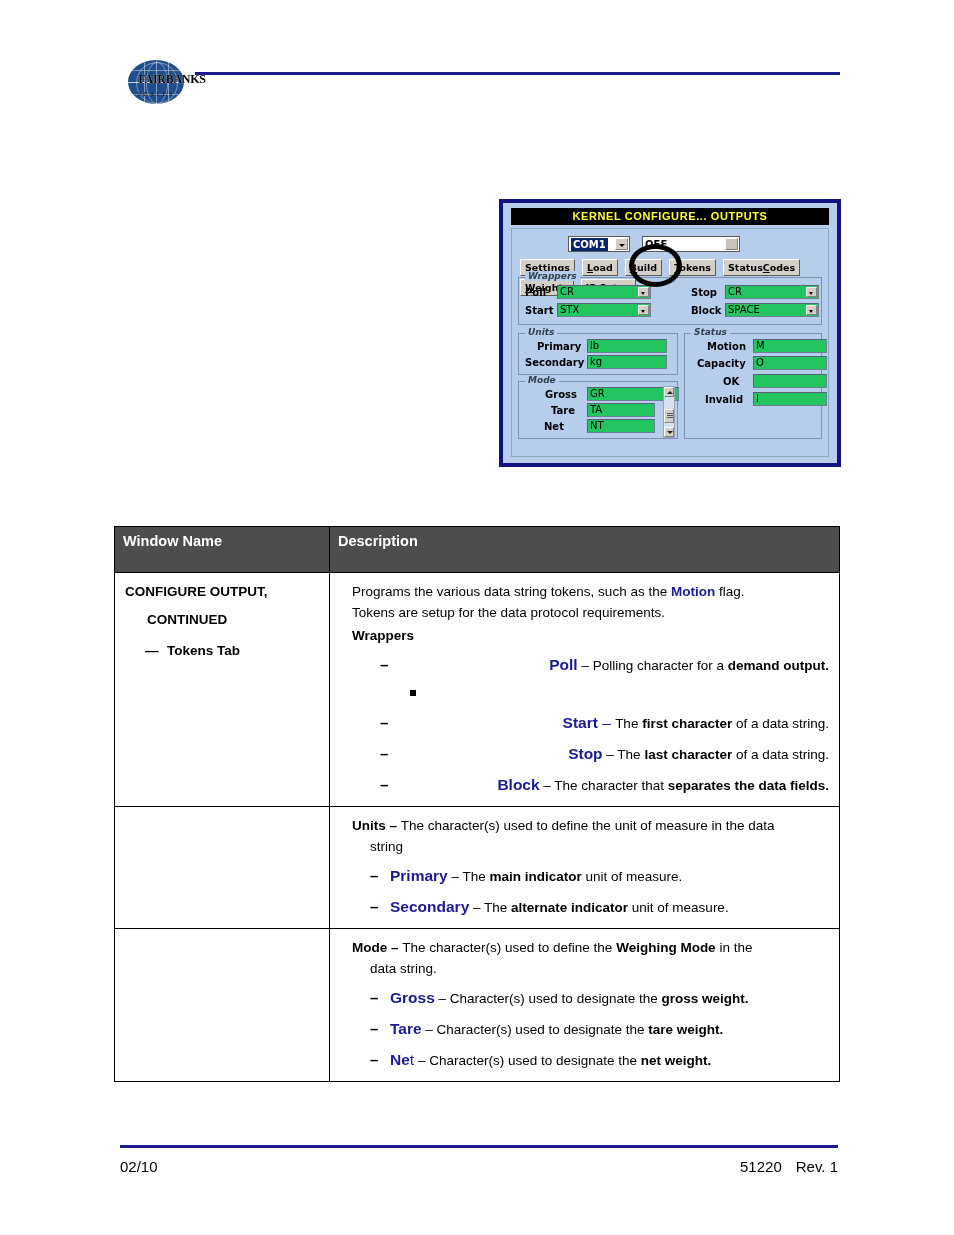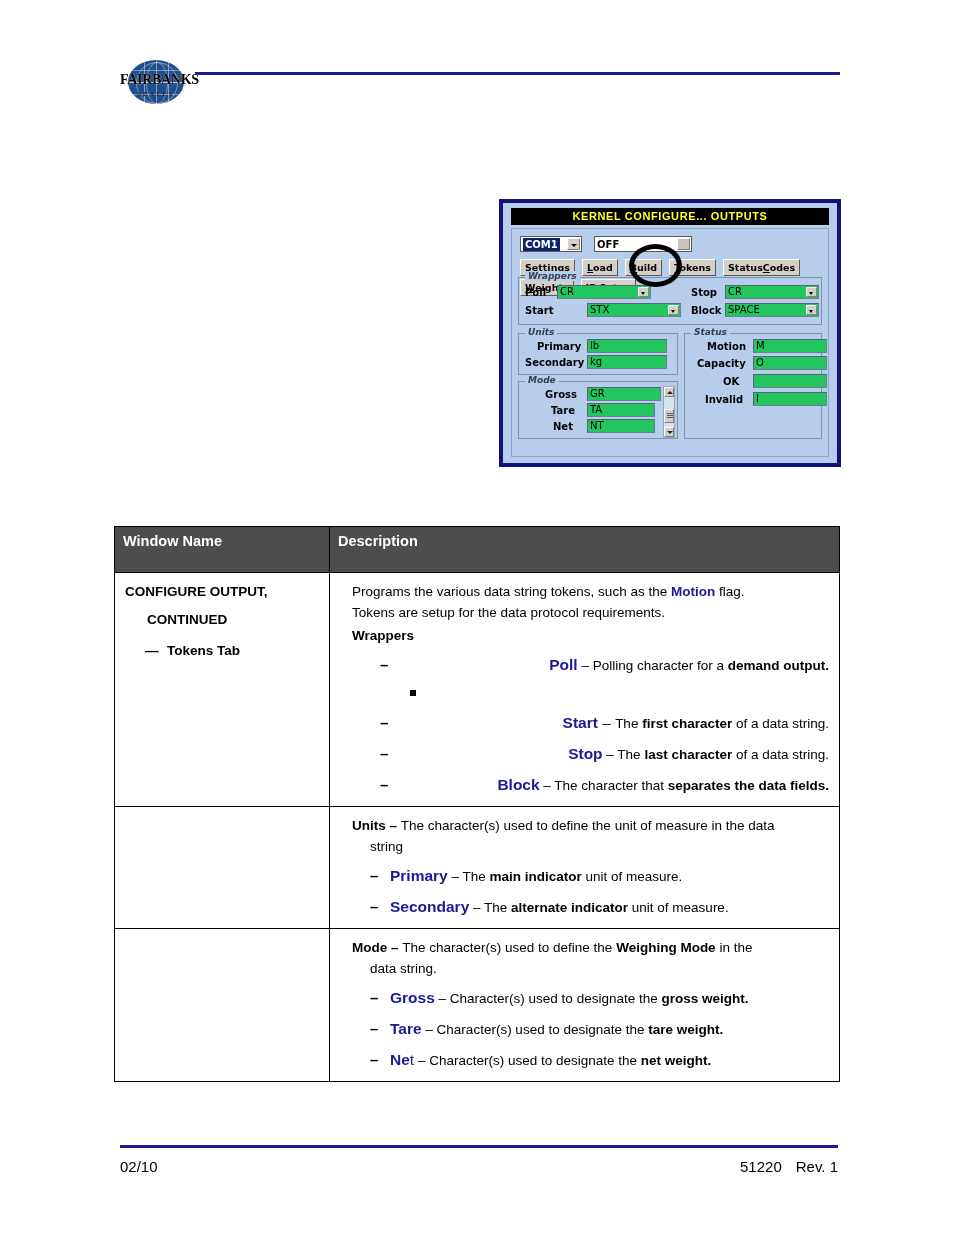--- a/index.html
+++ b/index.html
@@ -29,10 +29,10 @@
   .globe .lat { position:absolute; left:0; width:100%; height:1px; background:rgba(255,255,255,.4); }
   .globe .el { position:absolute; top:4%; height:92%; border:1px solid rgba(255,255,255,.4); border-radius:50%; }
   .logo-word {
-    position:absolute; left:0px; top:14px; width:72px;
+    position:absolute; left:16px; top:14px; width:72px;
     text-align:center;
     font-family:"Liberation Serif", serif;
-    font-weight:bold; font-size:14px; letter-spacing:-0.3px;
+    font-weight:bold; font-size:12px; letter-spacing:-0.3px;
     color:#000; text-shadow:0 0 1px #fff;
     z-index:3;
   }

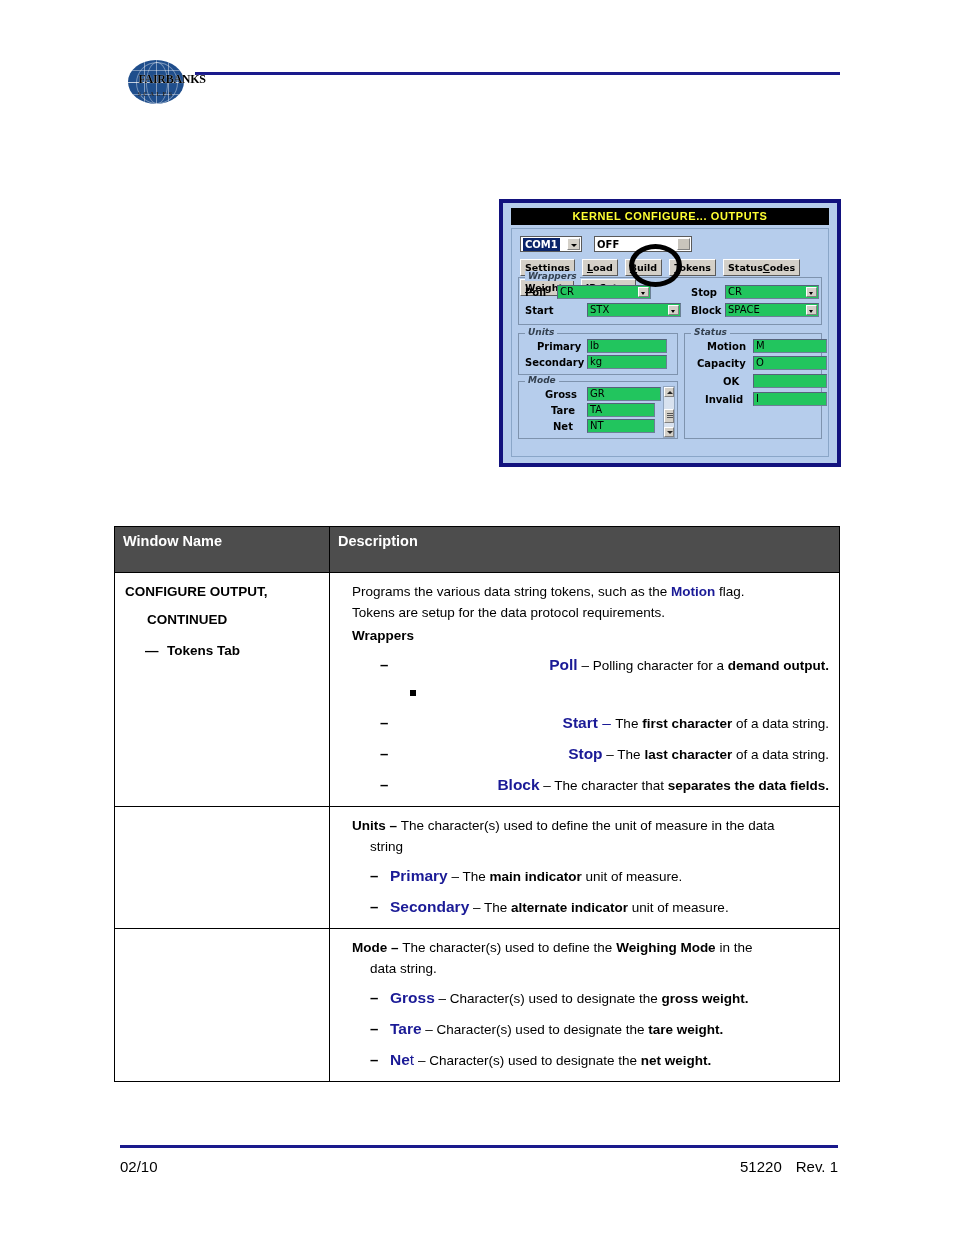--- a/index.html
+++ b/index.html
@@ -70,7 +70,7 @@
   .combo-row { position:absolute; left:8px; top:7px; height:16px; }
   .combo {
     position:relative; display:inline-block; height:16px; box-sizing:border-box;
-    background:#fff; border:1px solid #5a5a5a; vertical-align:top;
+    background:#fff; border:1px solid #5a5a5a; vertical-align:top;margin-left:48px;
   }
   .combo .val {
     position:absolute; left:2px; top:1px; font-size:10px; line-height:13px; color:#000;

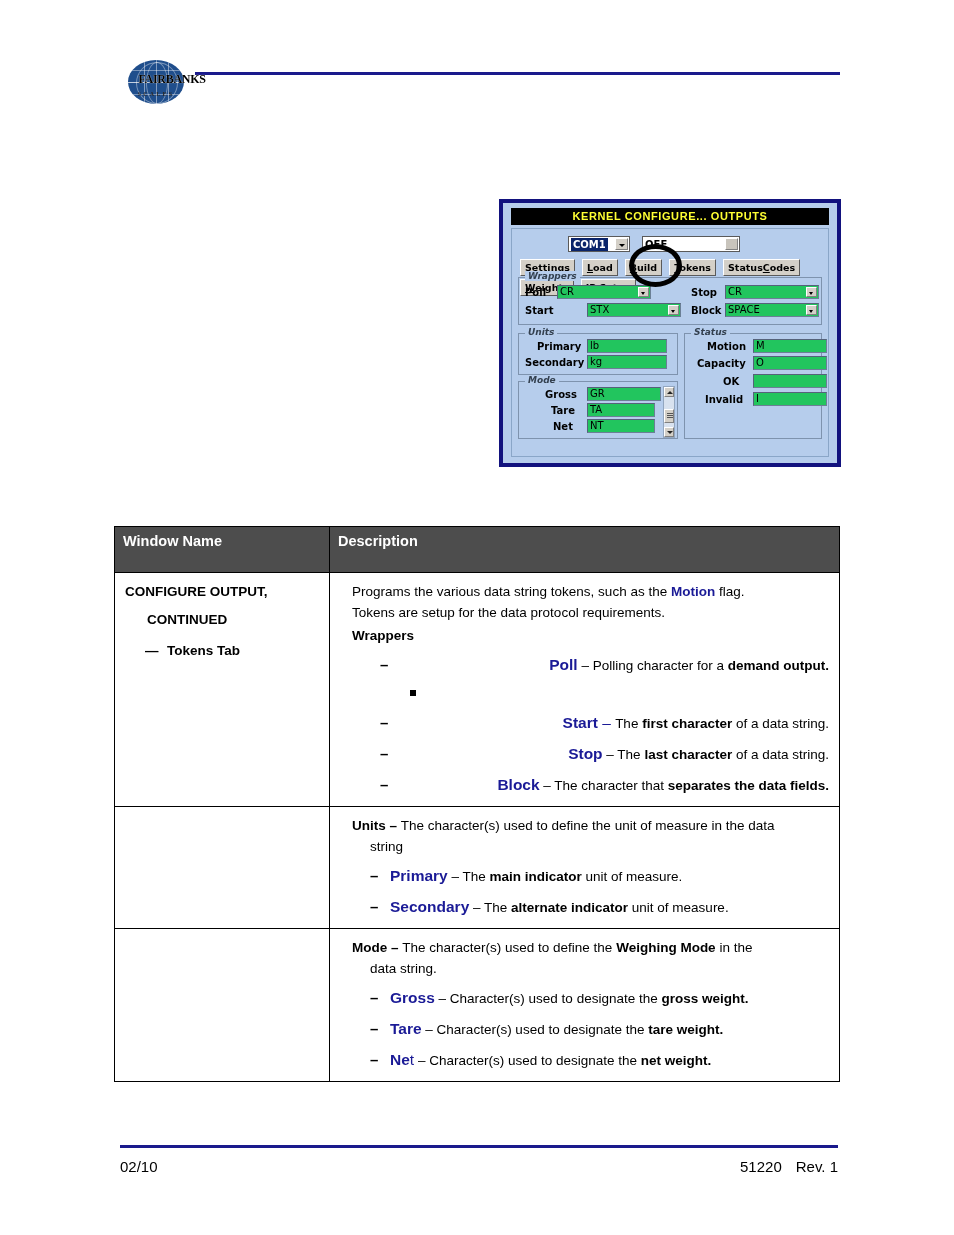--- a/index.html
+++ b/index.html
@@ -253,7 +253,7 @@
         </span>
 
         <span class="fld-label" style="left:6px; top:26px;">Start</span>
-        <span class="fld-box" style="left:38px; top:25px; width:94px;margin-left:30px;">
+        <span class="fld-box" style="left:38px; top:25px; width:94px;">
           <span class="txt">STX</span>
           <span class="ddarrow"></span>
         </span>

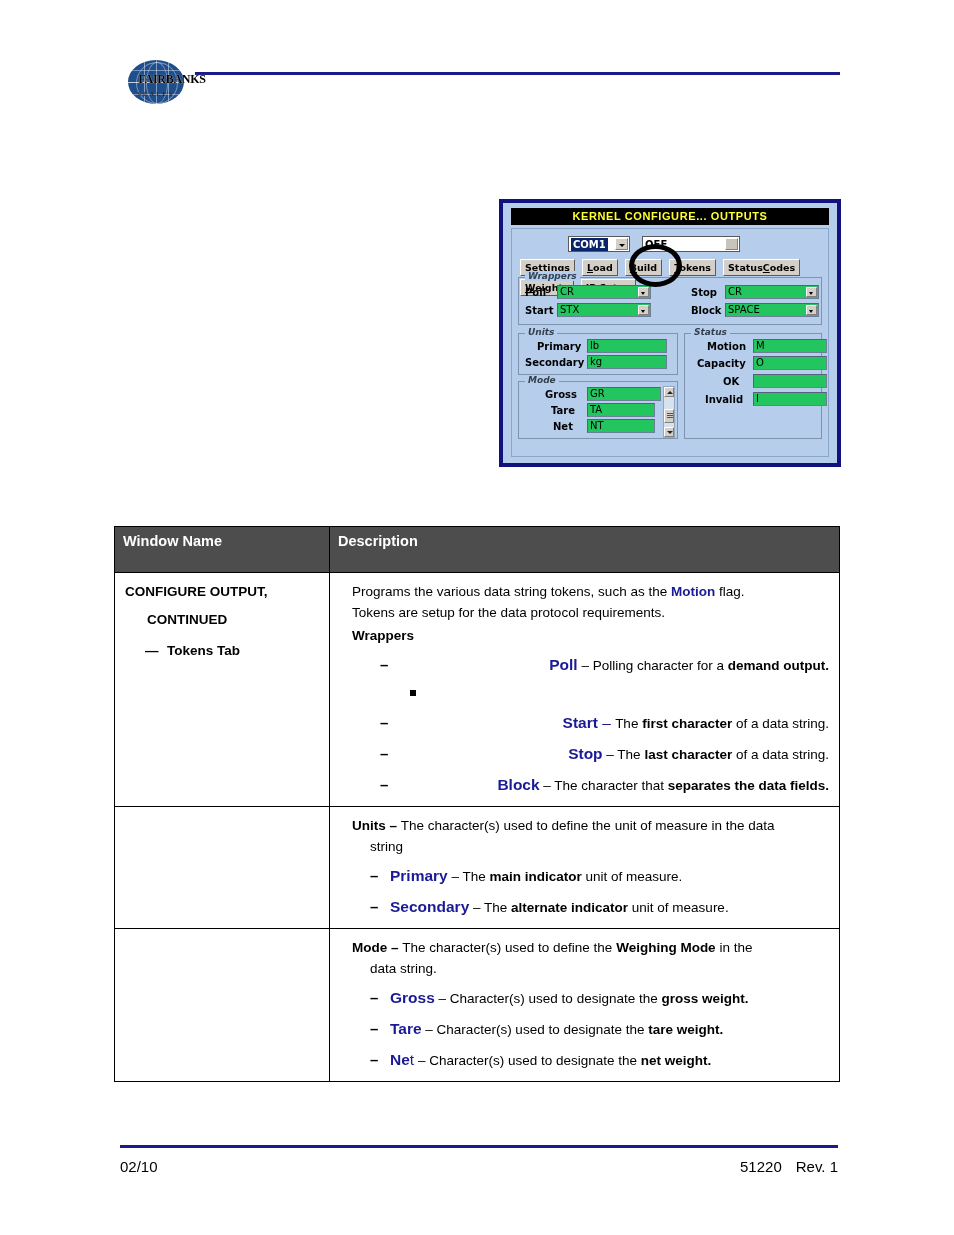--- a/index.html
+++ b/index.html
@@ -286,7 +286,7 @@
       <div class="group" style="left:6px; top:152px; width:160px; height:58px;">
         <span class="glabel">Mode</span>
         <span class="fld-label" style="left:26px; top:6px;">Gross</span>
-        <span class="fld-box" style="left:68px; top:5px; width:74px;">
+        <span class="fld-box" style="left:68px; top:5px; width:92px;">
           <span class="txt">GR</span>
         </span>
         <span class="fld-label" style="left:32px; top:22px;">Tare</span>

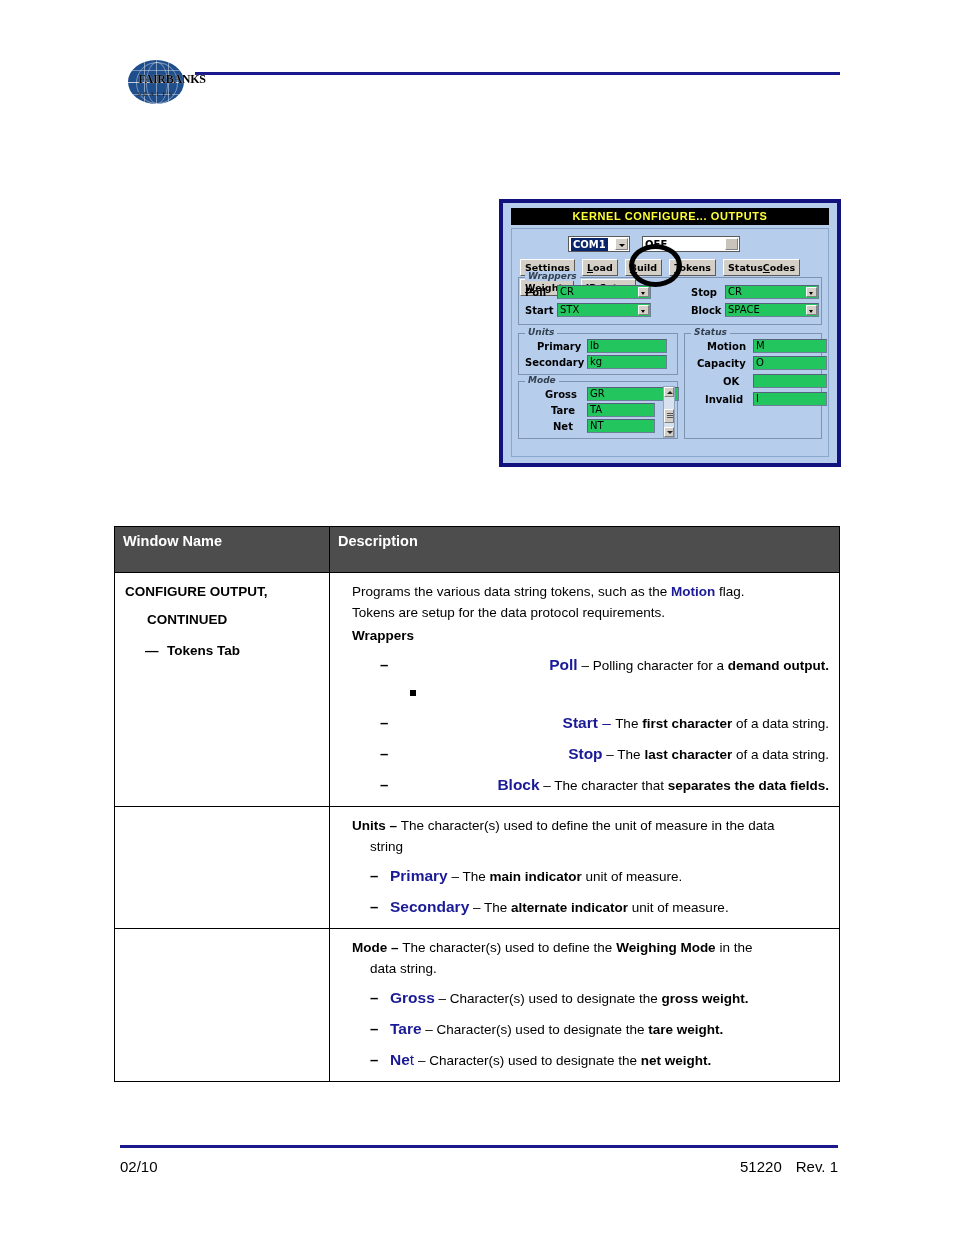--- a/index.html
+++ b/index.html
@@ -293,7 +293,7 @@
         <span class="fld-box" style="left:68px; top:21px; width:68px;">
           <span class="txt">TA</span>
         </span>
-        <span class="fld-label" style="left:34px; top:38px;">Net</span>
+        <span class="fld-label" style="left:25px; top:38px;">Net</span>
         <span class="fld-box" style="left:68px; top:37px; width:68px;">
           <span class="txt">NT</span>
         </span>

